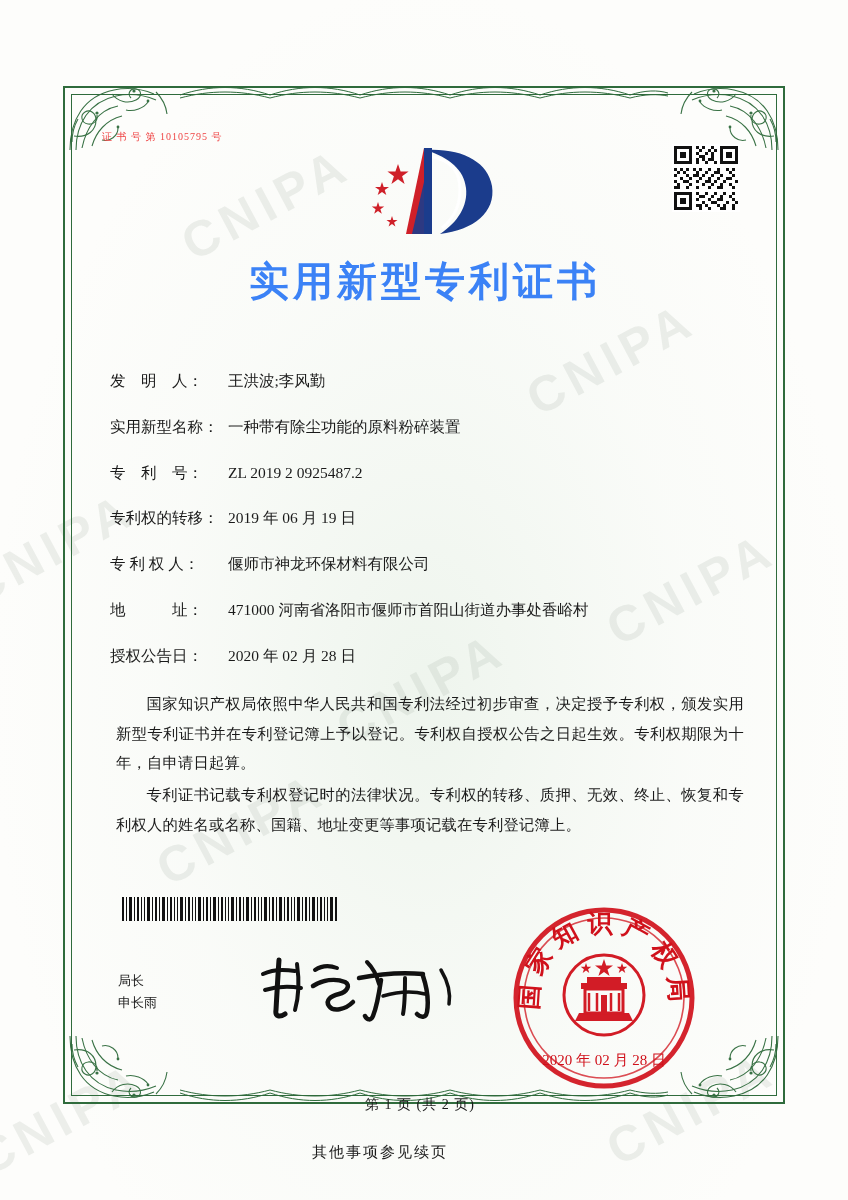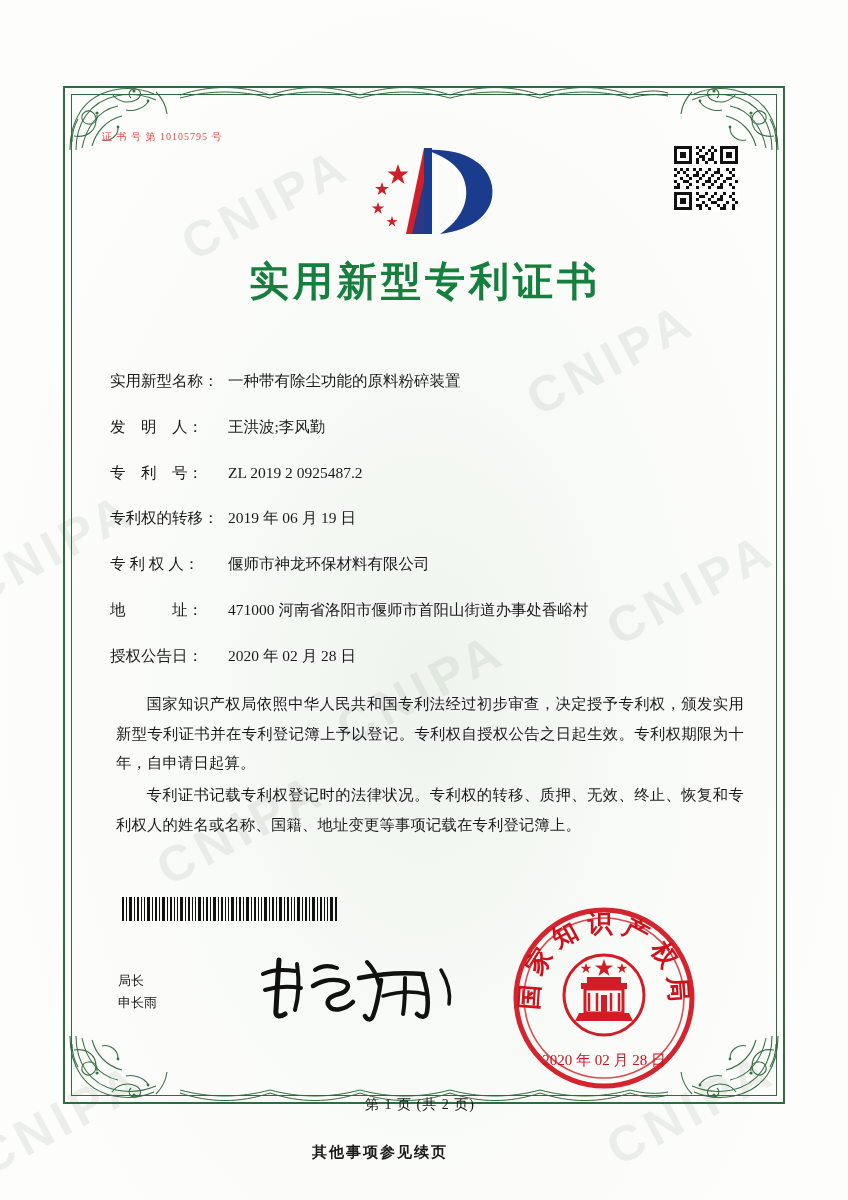--- a/index.html
+++ b/index.html
@@ -133,7 +133,7 @@
     font-weight: 700;
     letter-spacing: 4px;
     margin: 110px 0 0 0;
-    color: #15803d;
+    color: #3b82f6;
     font-family: "Liberation Serif", "DejaVu Serif", serif;
   }
 

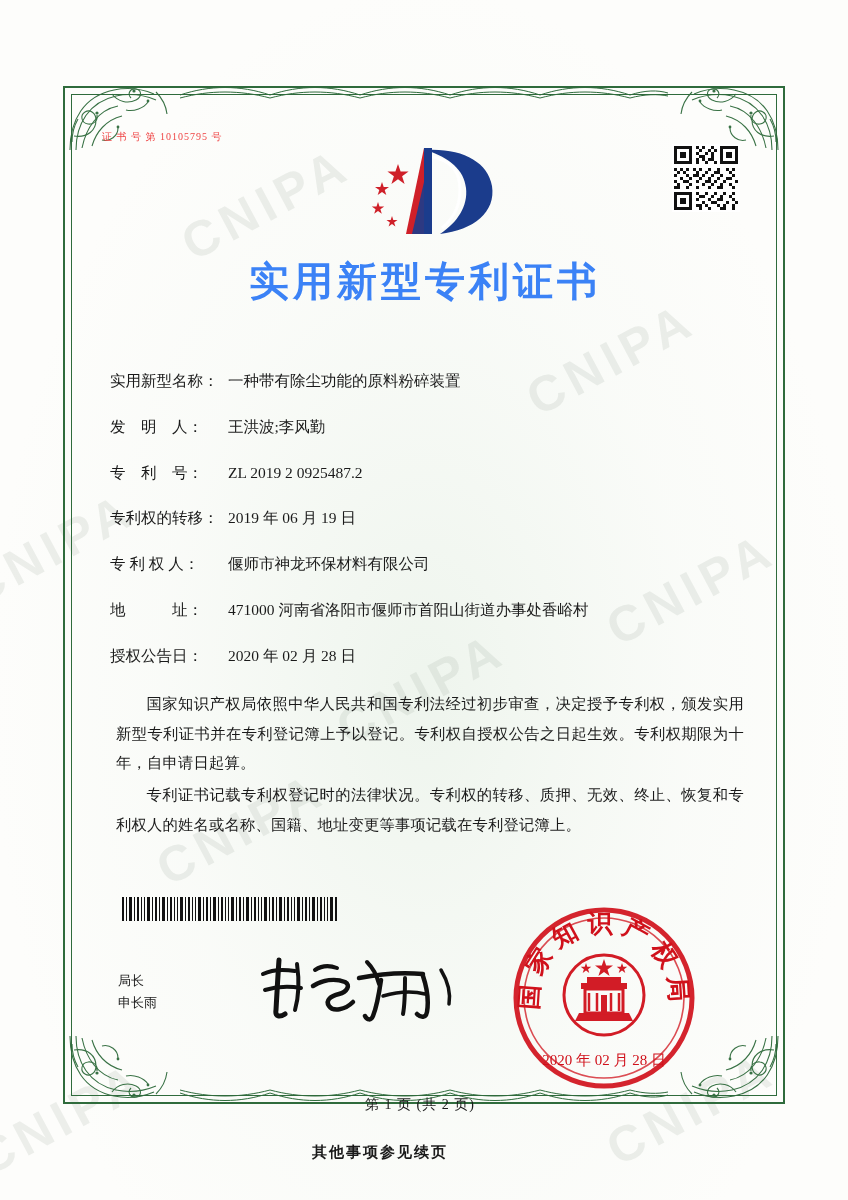--- a/index.html
+++ b/index.html
@@ -494,12 +494,12 @@
 
     <div class="fields">
       <div class="field">
+        <span class="lbl">发　明　人：</span>
+        <span class="val">王洪波;李风勤</span>
+      </div>
+      <div class="field">
         <span class="lbl">实用新型名称：</span>
         <span class="val">一种带有除尘功能的原料粉碎装置</span>
-      </div>
-      <div class="field">
-        <span class="lbl">发　明　人：</span>
-        <span class="val">王洪波;李风勤</span>
       </div>
       <div class="field">
         <span class="lbl">专　利　号：</span>

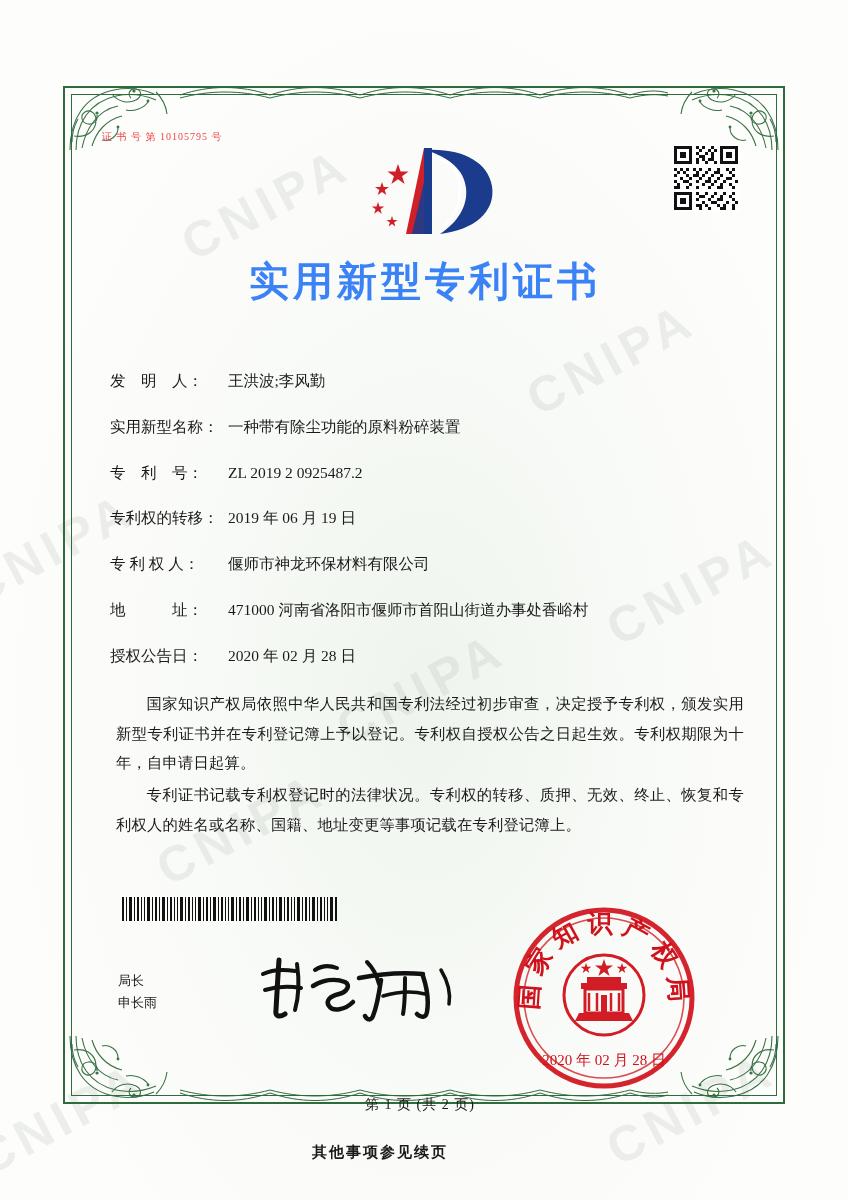--- a/index.html
+++ b/index.html
@@ -233,7 +233,7 @@
     text-align: center;
     font-size: 15px;
     letter-spacing: 2px;
-    font-weight: 700;
+    font-weight: 400;
   }
 </style>
 </head>

